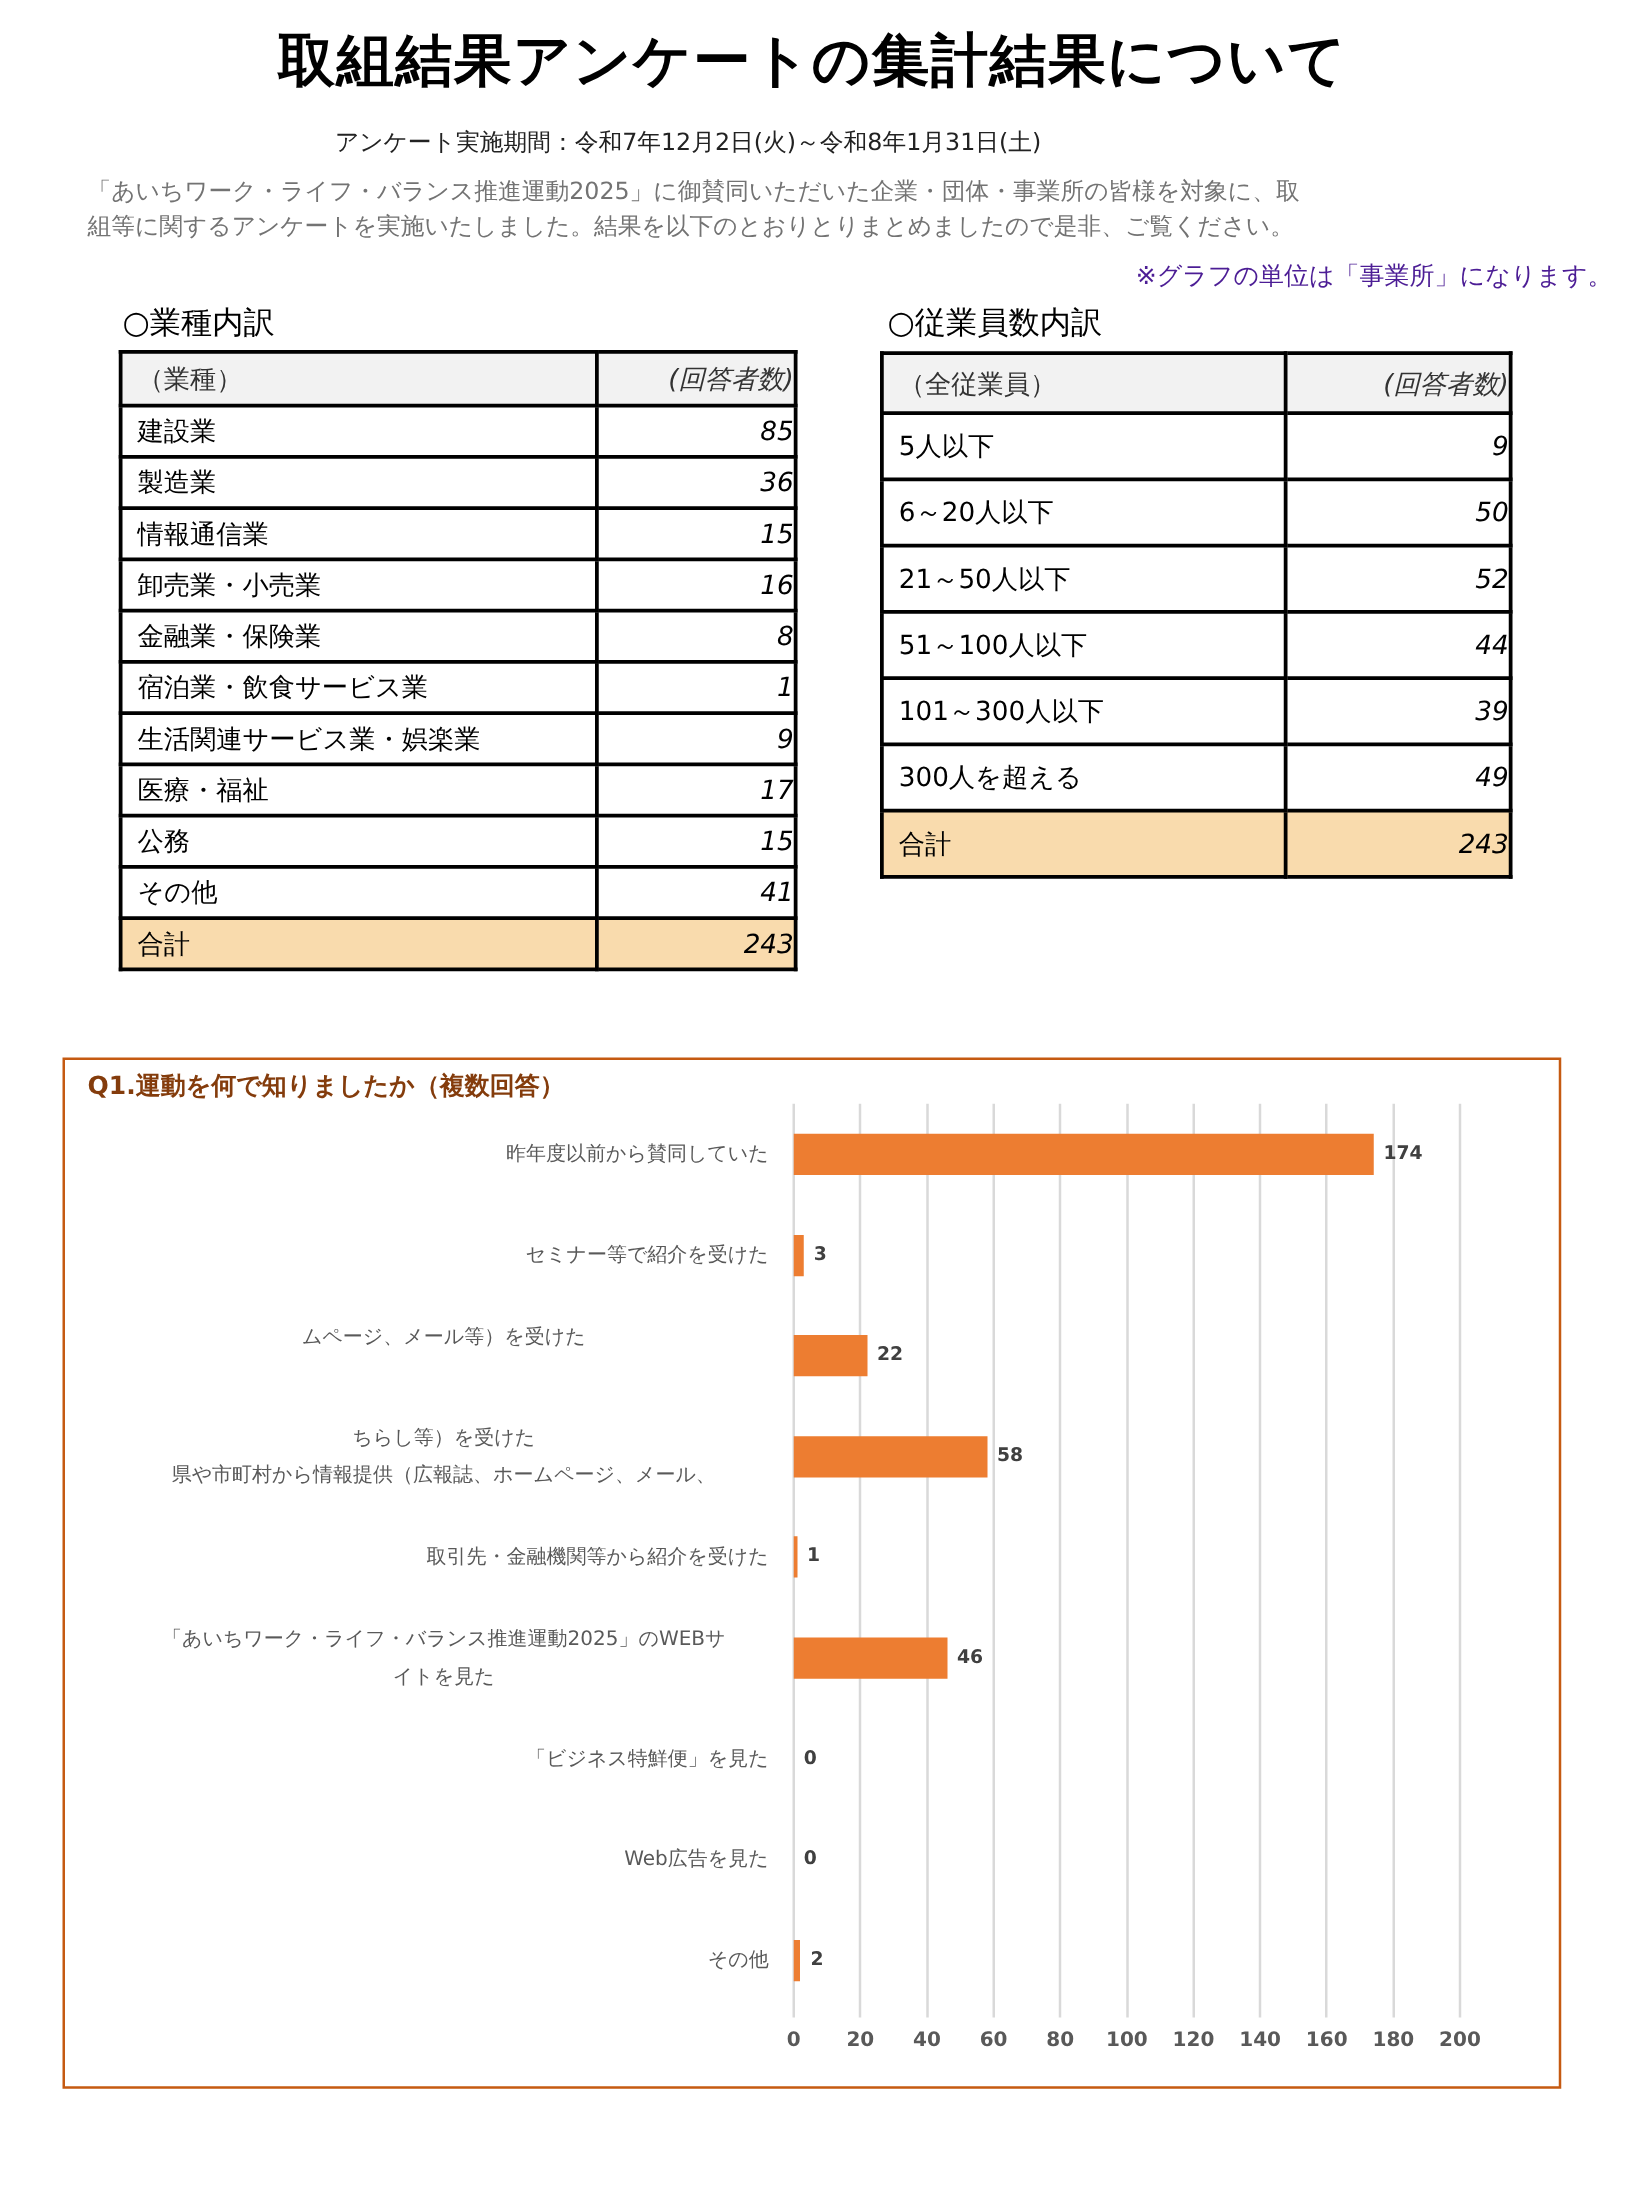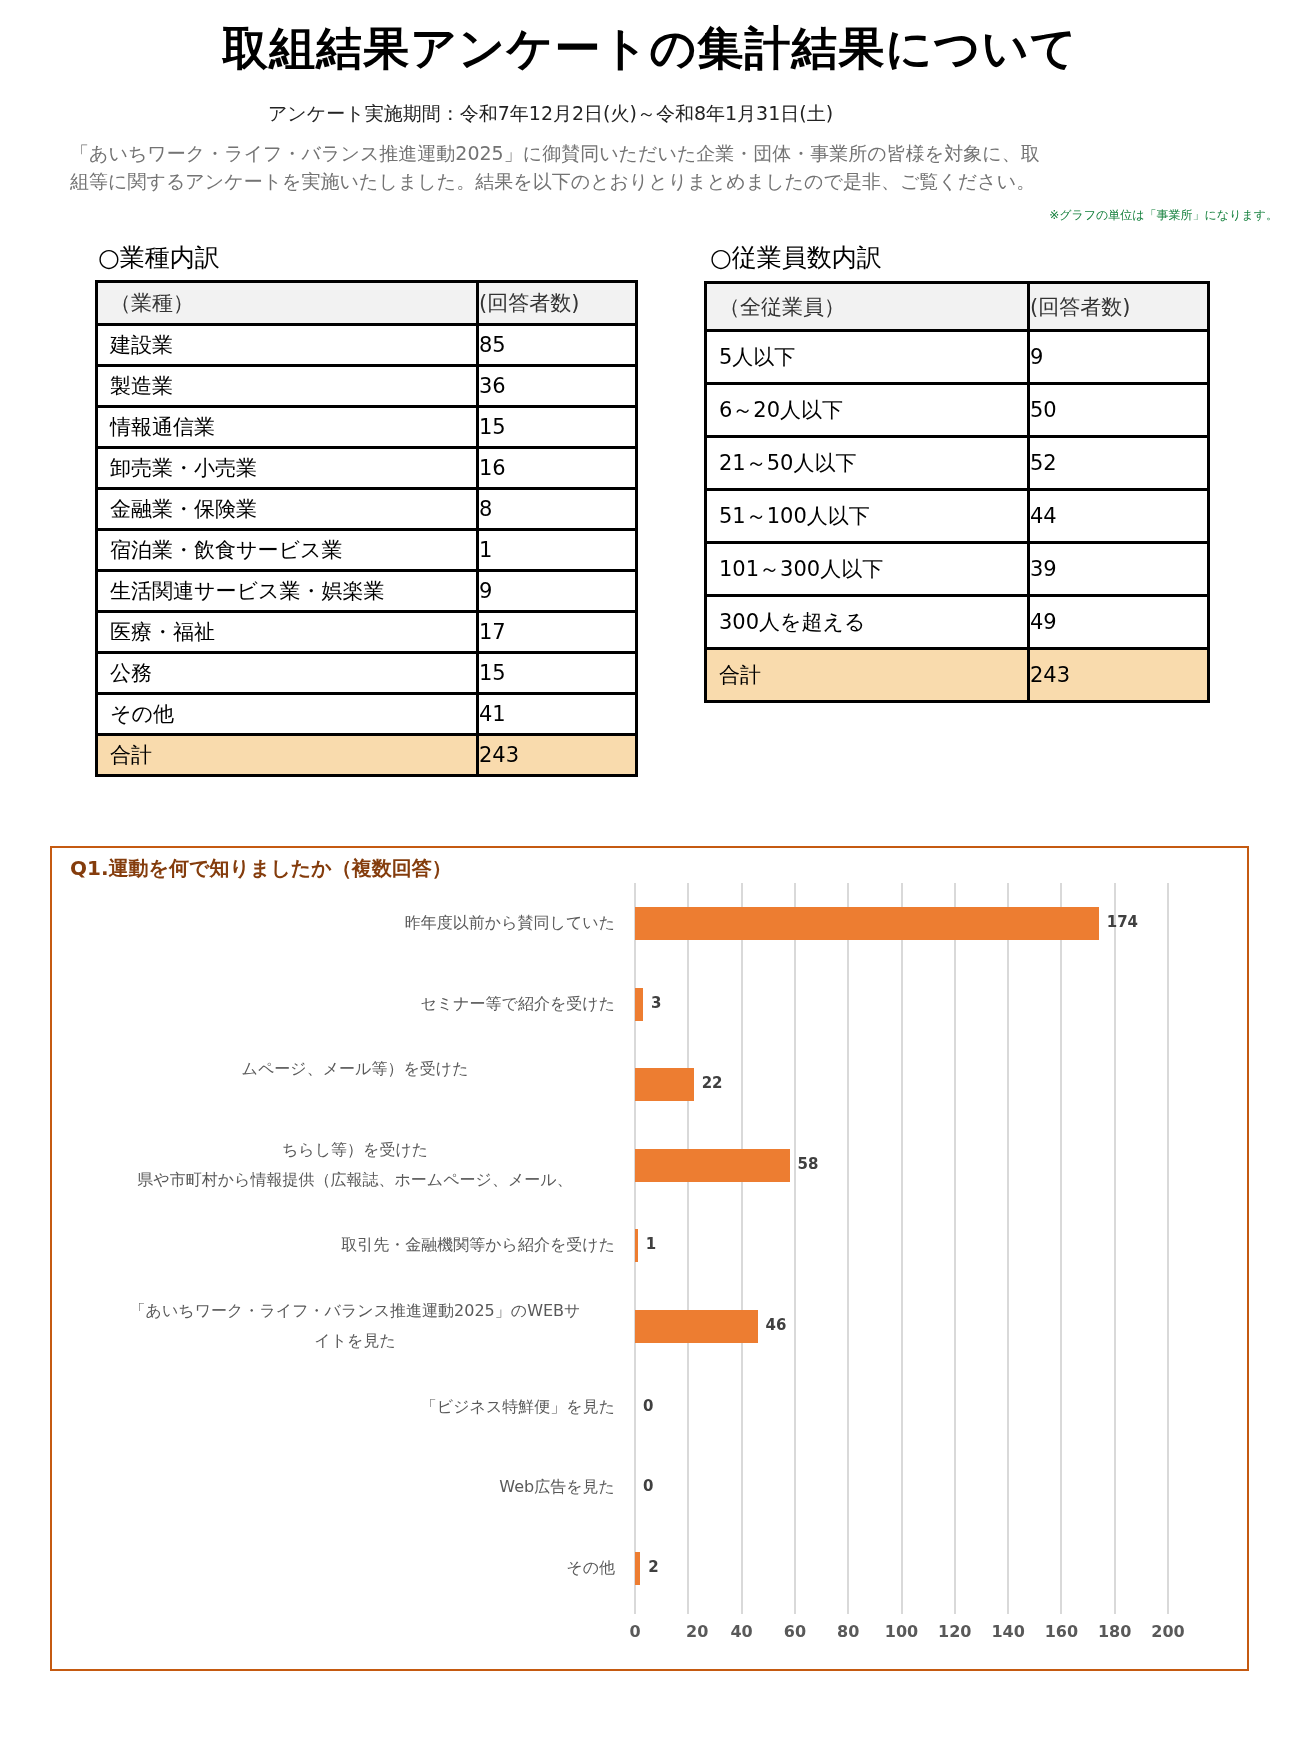--- a/index.html
+++ b/index.html
@@ -9,7 +9,7 @@
   .title { left: 0; width: 1300px; top: 18px; text-align: center; font-size: 46px; font-weight: bold; letter-spacing: 1px; }
   .period { left: 0; width: 1101px; top: 101px; text-align: center; font-size: 19px; color: #222; }
   .intro { left: 70px; width: 1170px; top: 139px; font-size: 19px; line-height: 28px; color: #737373; text-align: left; }
-  .note { right: 22px; top: 207px; font-size: 12px; color: #15803d; }
+  .note { right: 10px; top: 207px; font-size: 20px; color: #4c1d95; }
   .section-h { font-size: 25px; font-weight: normal; top: 241px; }
   table.t { position: absolute; border-collapse: collapse; font-size: 21px; }
   table.t td { border: 3px solid #000; padding: 0 0 0 12px; }

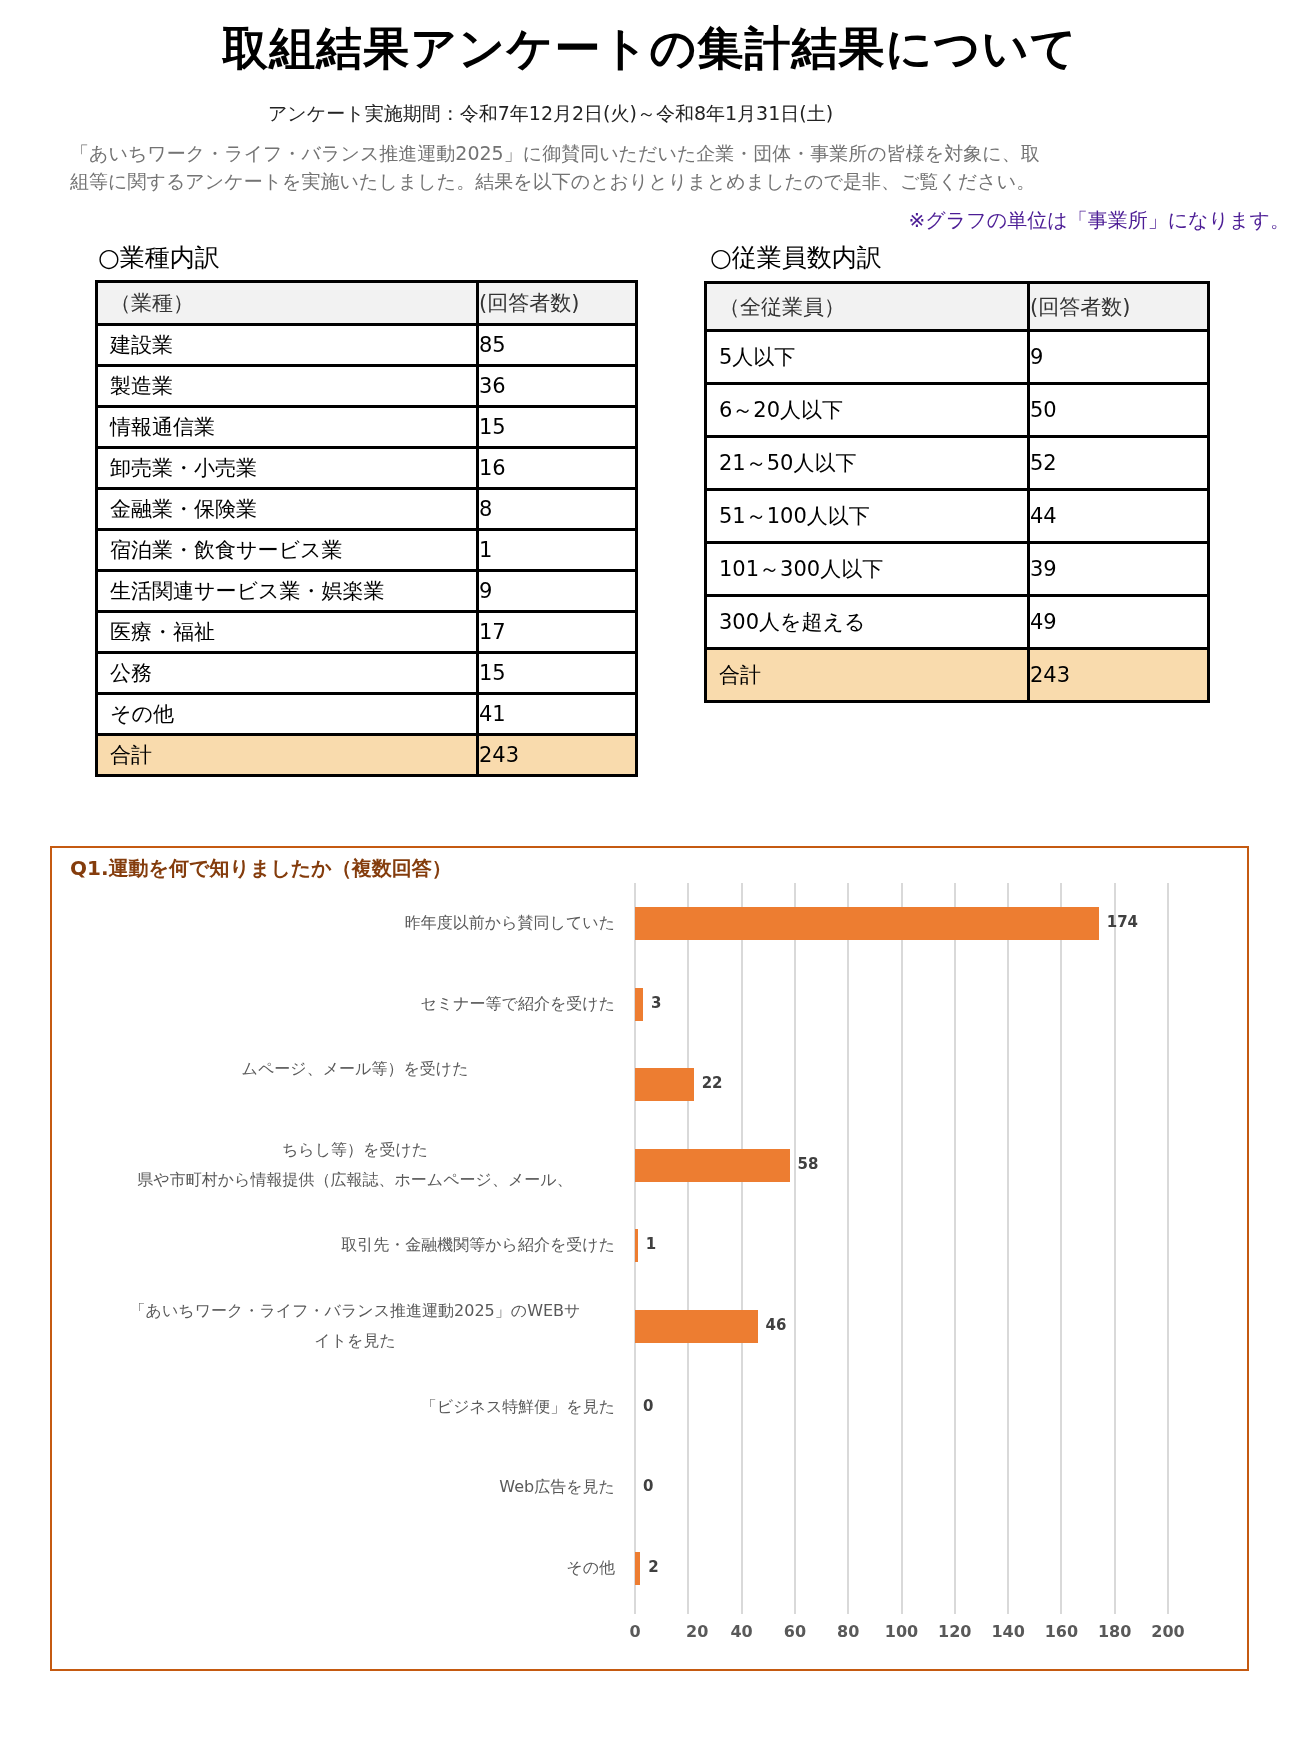--- a/index.html
+++ b/index.html
@@ -13,7 +13,7 @@
   .section-h { font-size: 25px; font-weight: normal; top: 241px; }
   table.t { position: absolute; border-collapse: collapse; font-size: 21px; }
   table.t td { border: 3px solid #000; padding: 0 0 0 12px; }
-  table.t td.num { text-align: left; padding: 0; }
+  table.t td.num { text-align: right; padding: 0; font-style: italic; }
   table.t tr.head td { background: #f2f2f2; color: #333; }
   table.t tr.total td { background: #f9dbad; }
   #t1 { left: 95px; top: 280px; width: 543px; padding-left: 13px; }

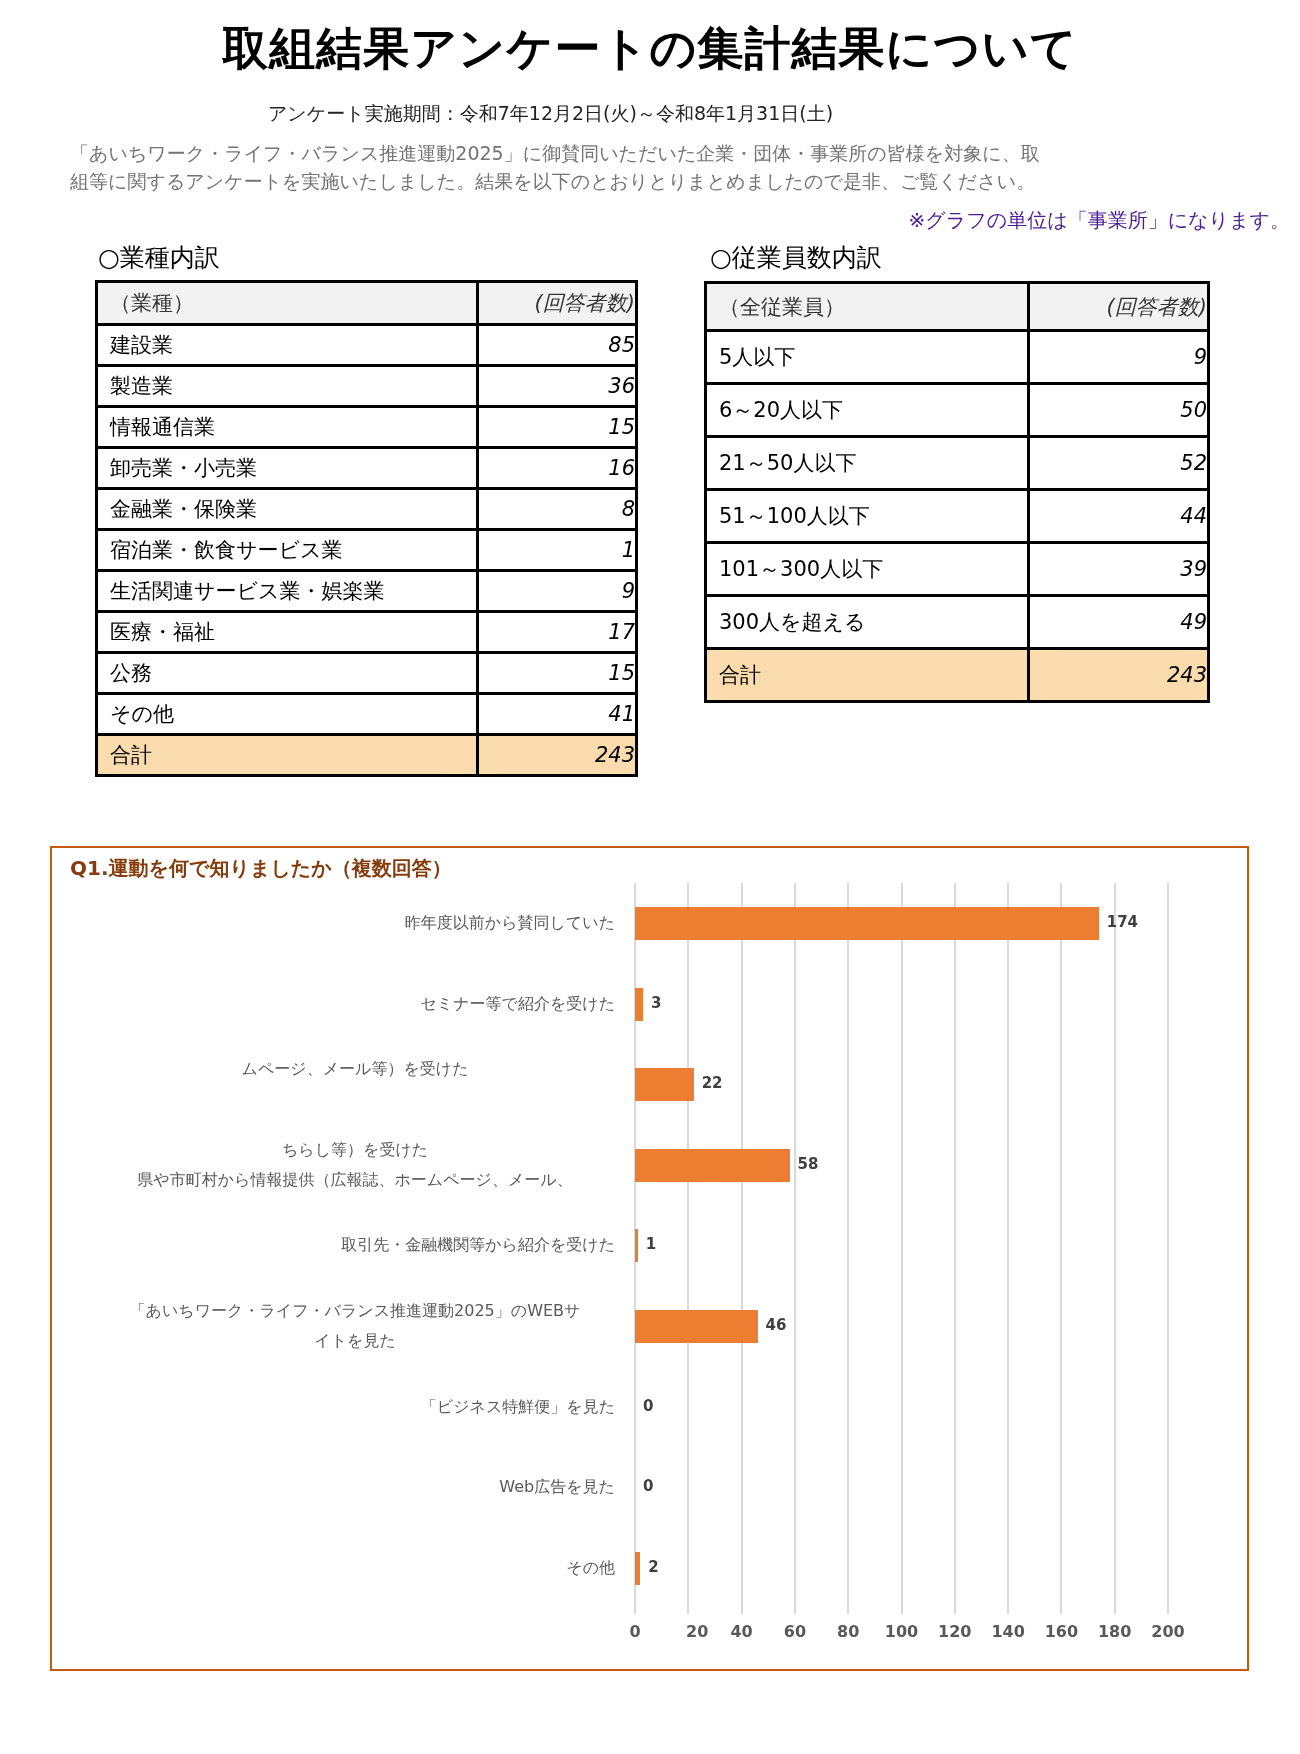--- a/index.html
+++ b/index.html
@@ -142,7 +142,7 @@
     <div class="grid" style="left: 634px;"></div>
     <div class="tick" style="left: 635px;">0</div>
     <div class="grid" style="left: 687.3px;"></div>
-    <div class="tick" style="left: 688.3px; text-align: right;">20</div>
+    <div class="tick" style="left: 688.3px;">20</div>
     <div class="grid" style="left: 740.6px;"></div>
     <div class="tick" style="left: 741.6px;">40</div>
     <div class="grid" style="left: 793.9px;"></div>

